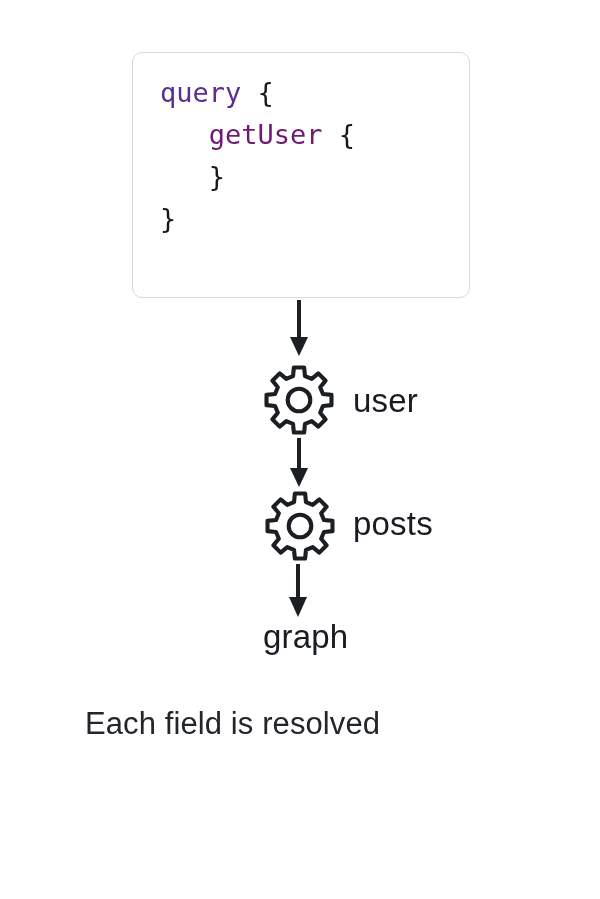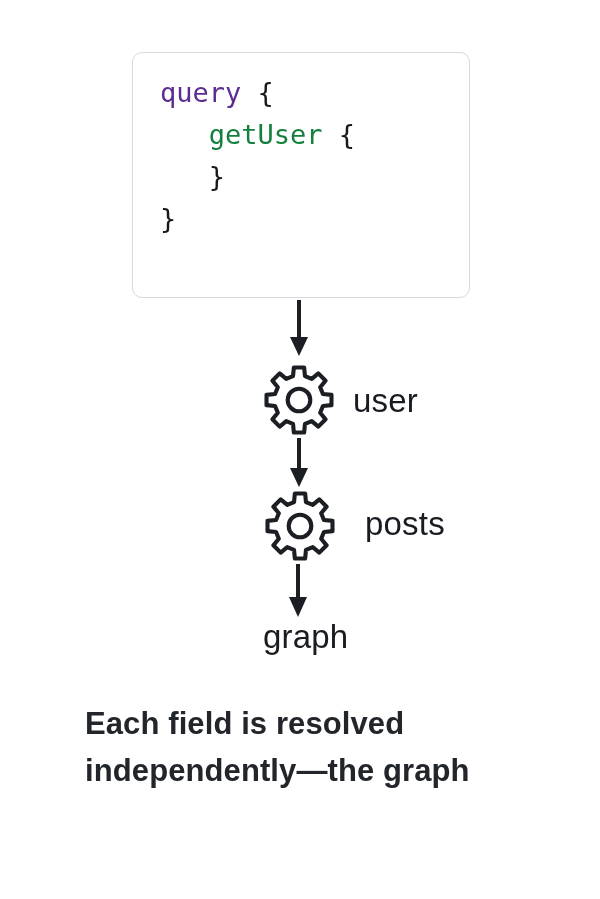--- a/index.html
+++ b/index.html
@@ -32,7 +32,7 @@
     color: #16181d;
   }
   .tok-kw    { color: #5c2d91; }
-  .tok-field { color: #15803d; }
+  .tok-field { color: #701a75; }
 
   
   .abs { position: absolute; }

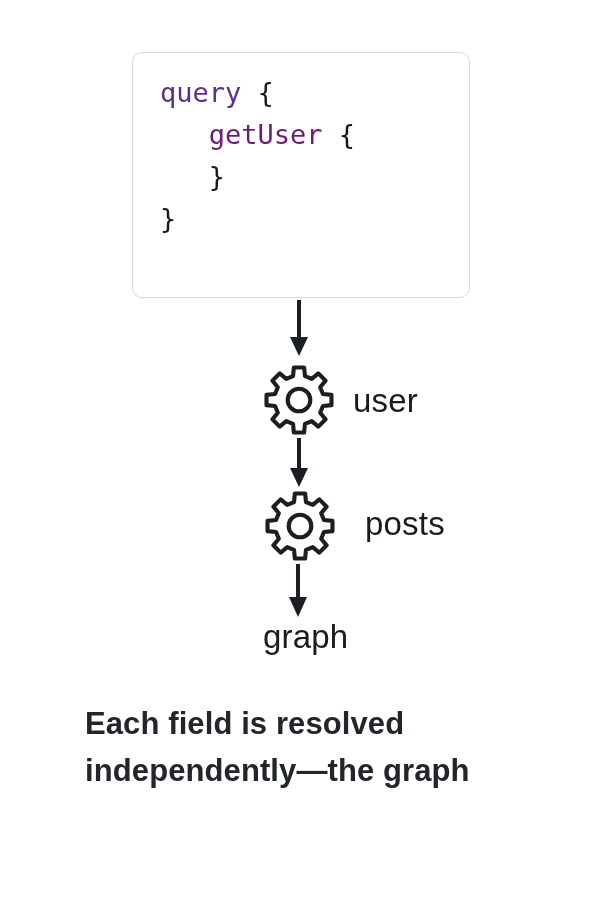--- a/index.html
+++ b/index.html
@@ -100,7 +100,7 @@
     <polygon fill="#ffffff" stroke="#1b1e23" stroke-width="4" stroke-linejoin="round" points="59.3,41.8 67.6,41.0 67.6,31.0 59.3,30.2 56.6,23.6 61.9,17.2 54.8,10.1 48.4,15.4 41.8,12.7 41.0,4.4 31.0,4.4 30.2,12.7 23.6,15.4 17.2,10.1 10.1,17.2 15.4,23.6 12.7,30.2 4.4,31.0 4.4,41.0 12.7,41.8 15.4,48.4 10.1,54.8 17.2,61.9 23.6,56.6 30.2,59.3 31.0,67.6 41.0,67.6 41.8,59.3 48.4,56.6 54.8,61.9 61.9,54.8 56.6,48.4"></polygon>
     <circle cx="36" cy="36" r="11" fill="none" stroke="#1b1e23" stroke-width="4"></circle>
   </svg>
-  <div class="node-label" style="left:353px; top:506px;margin-left:12px;">posts</div>
+  <div class="node-label" style="left:353px; top:506px;">posts</div>
 
   <svg class="abs arrow-svg" style="left:288px; top:564px;" width="20" height="54" viewBox="0 0 20 54">
     <line x1="10" y1="0" x2="10" y2="35" stroke="#1b1e23" stroke-width="4"></line>

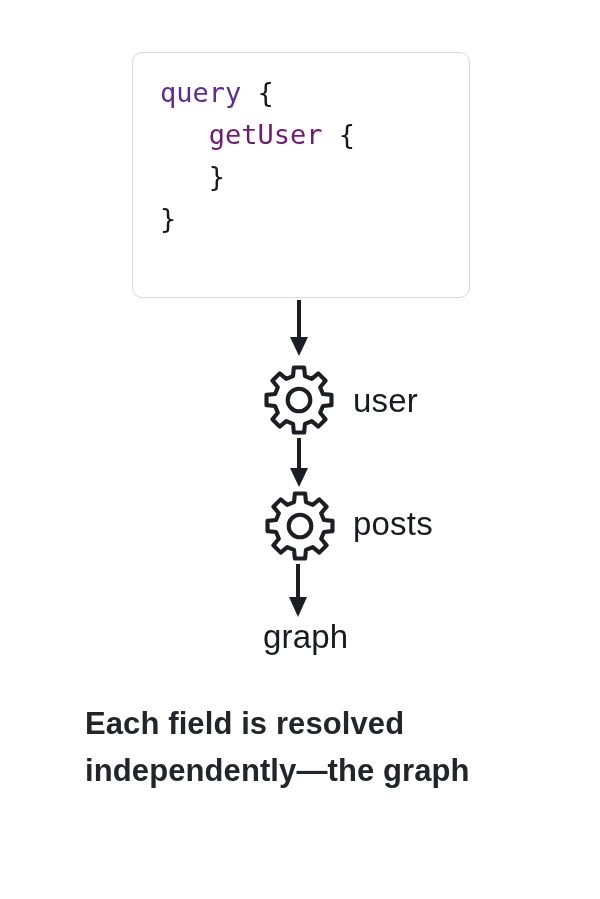--- a/index.html
+++ b/index.html
@@ -58,7 +58,7 @@
     color: #22262b;
     letter-spacing: 0.1px;
   }
-  .caption-line { white-space: pre; font-weight: bold; }
+  .caption-line { white-space: pre; }
 
   
   .corner-dot {

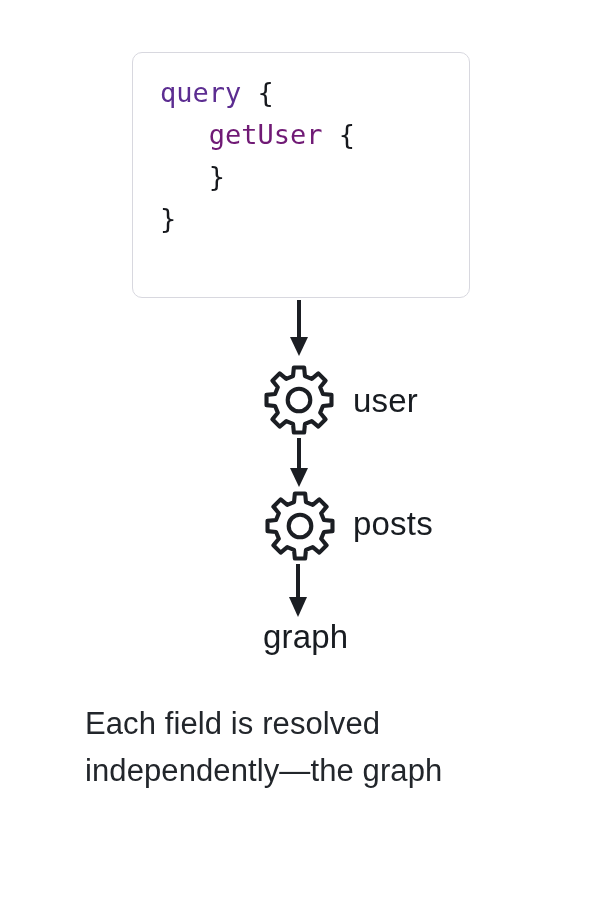--- a/index.html
+++ b/index.html
@@ -111,7 +111,6 @@
 
   <div class="caption">
     <div class="caption-line">Each field is resolved</div>
-    <div class="caption-line">independently—the graph</div>
   </div>
 
   <div class="corner-dot"></div>

